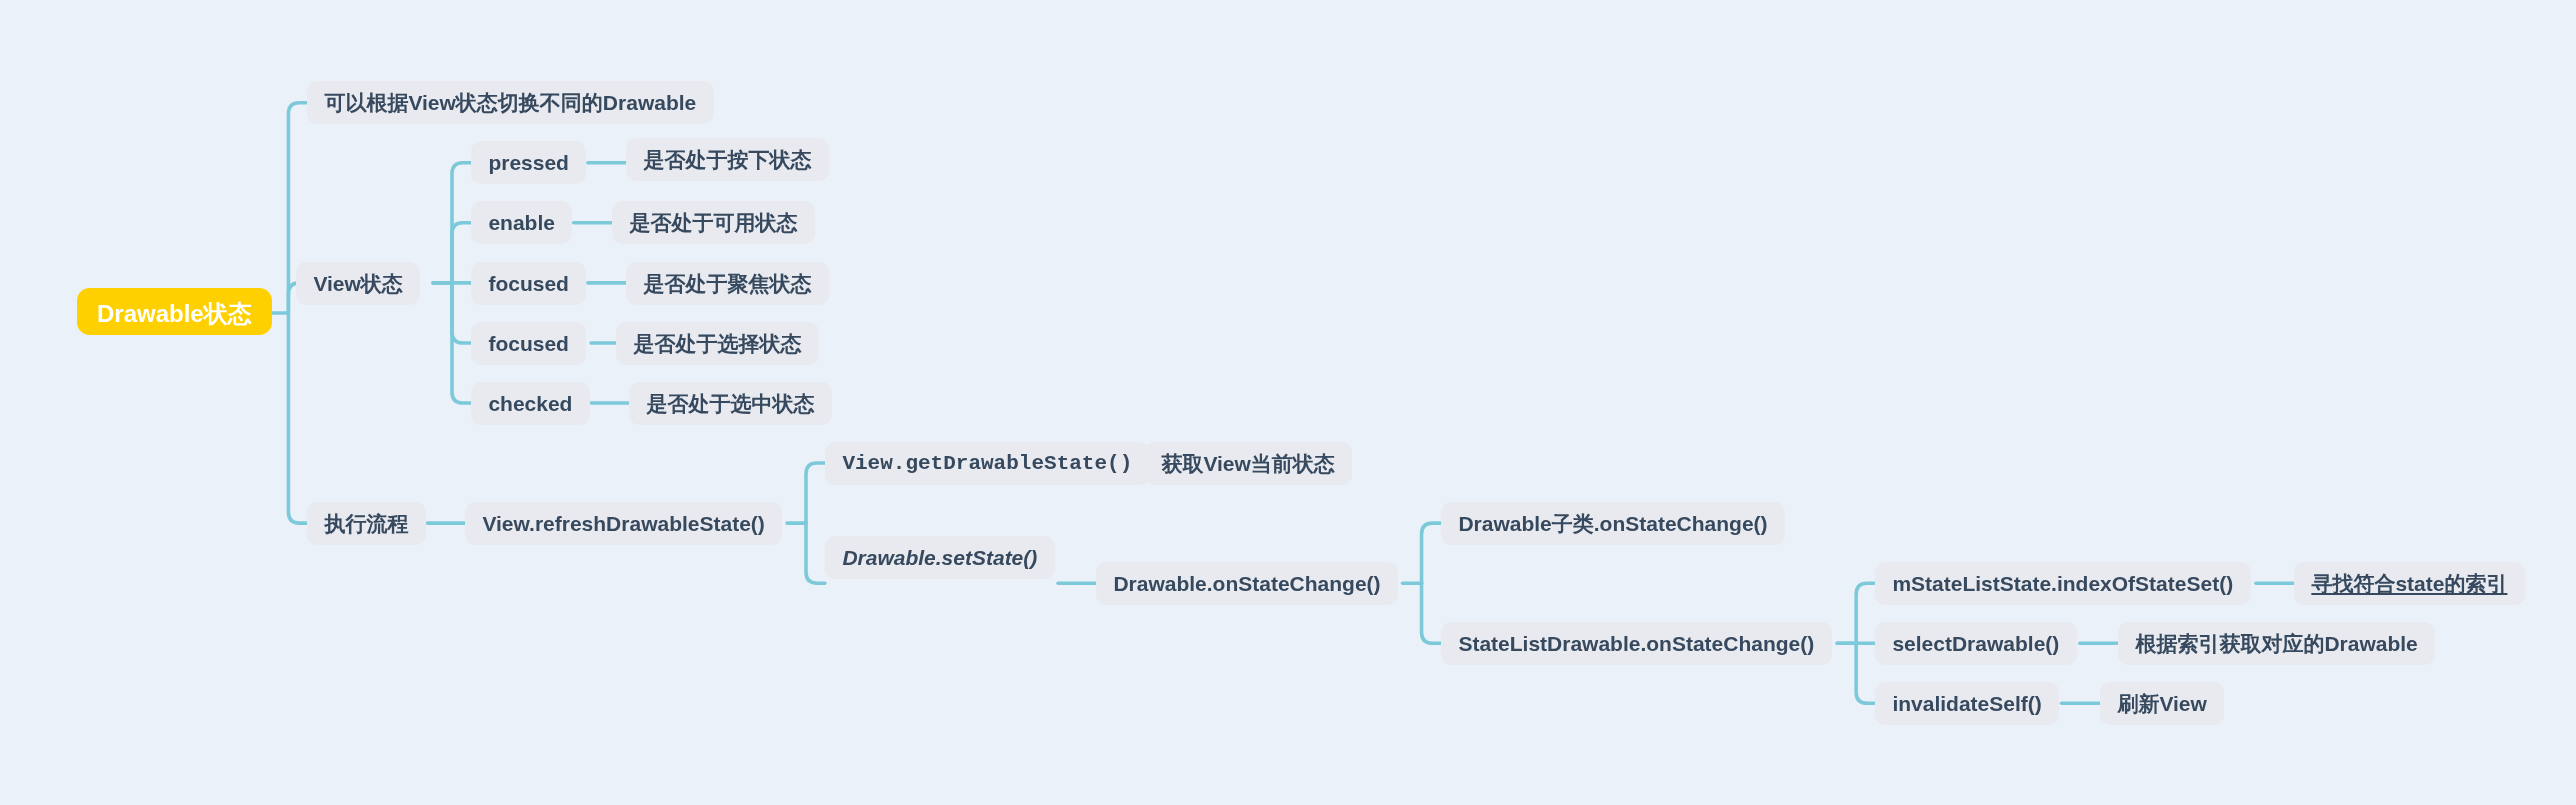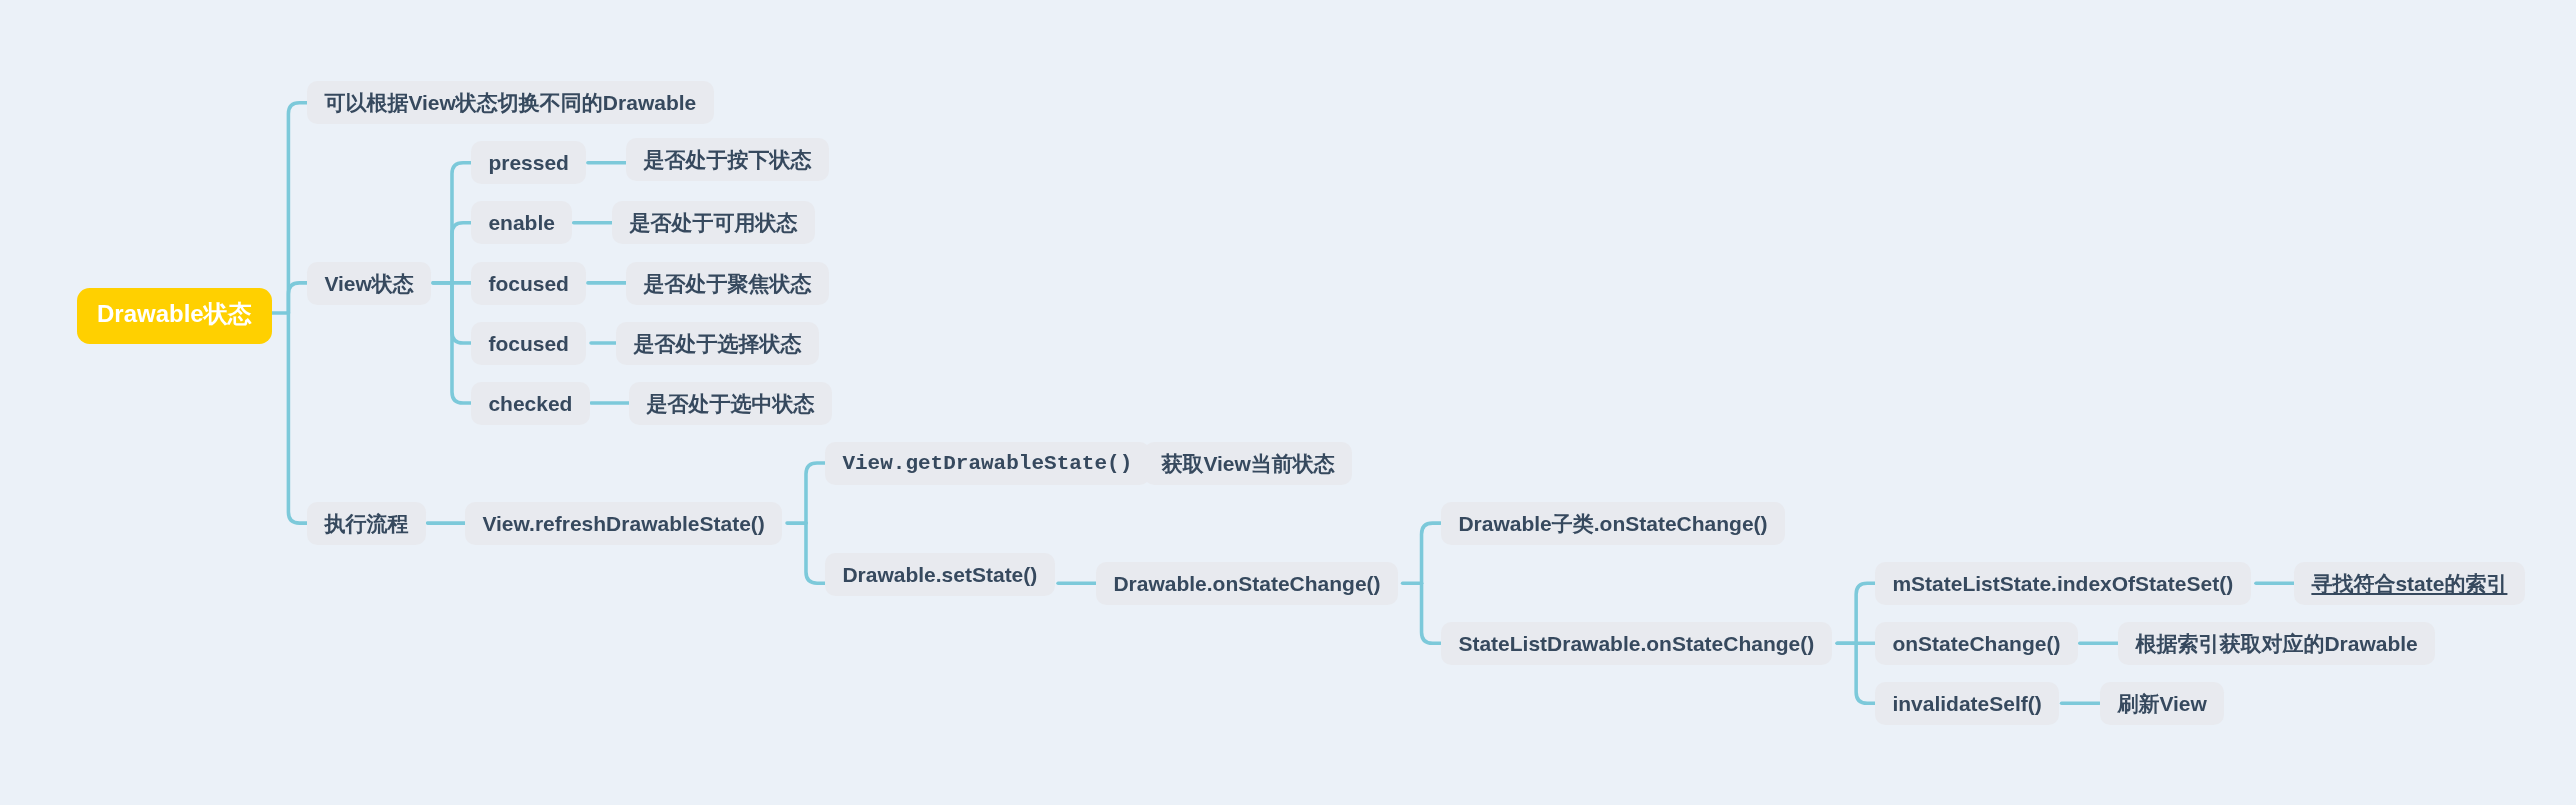--- a/index.html
+++ b/index.html
@@ -82,7 +82,7 @@
   <div id="nodes">
       <div class="node root" style="left: 77px; top: 288px;">Drawable状态</div>
       <div class="node" style="left: 307px; top: 81px;">可以根据View状态切换不同的Drawable</div>
-      <div class="node" style="left: 307px; top: 262px;">View状态</div>
+      <div class="node" style="left: 296px; top: 262px;">View状态</div>
       <div class="node" style="left: 471px; top: 141px;">pressed</div>
       <div class="node" style="left: 626px; top: 138px; text-align: center;">是否处于按下状态</div>
       <div class="node" style="left: 471px; top: 201px;">enable</div>

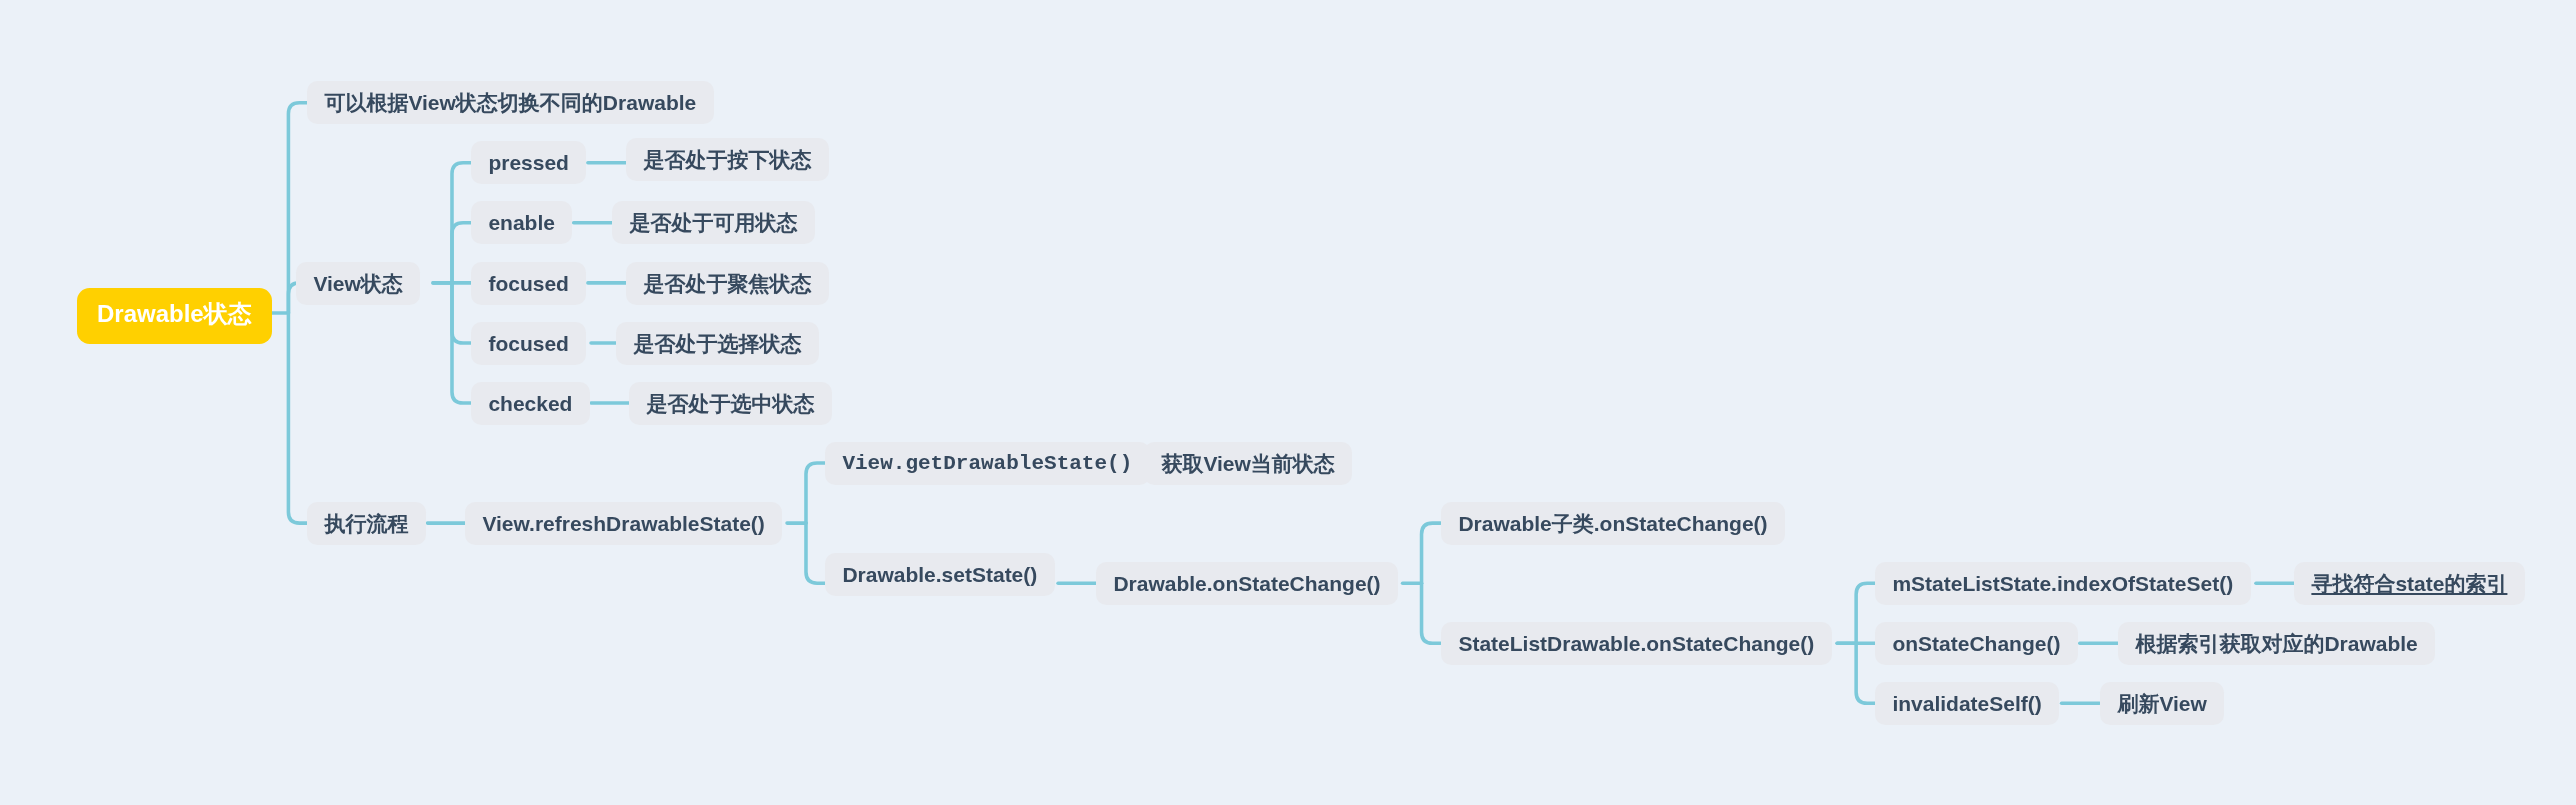--- a/index.html
+++ b/index.html
@@ -34,7 +34,7 @@
     cursor:default;
   }
   .node.root{
-    height:56px;line-height:51px;
+    height:47px;line-height:51px;
     padding:0 20px;
     background:var(--root-bg);
     color:var(--root-text);

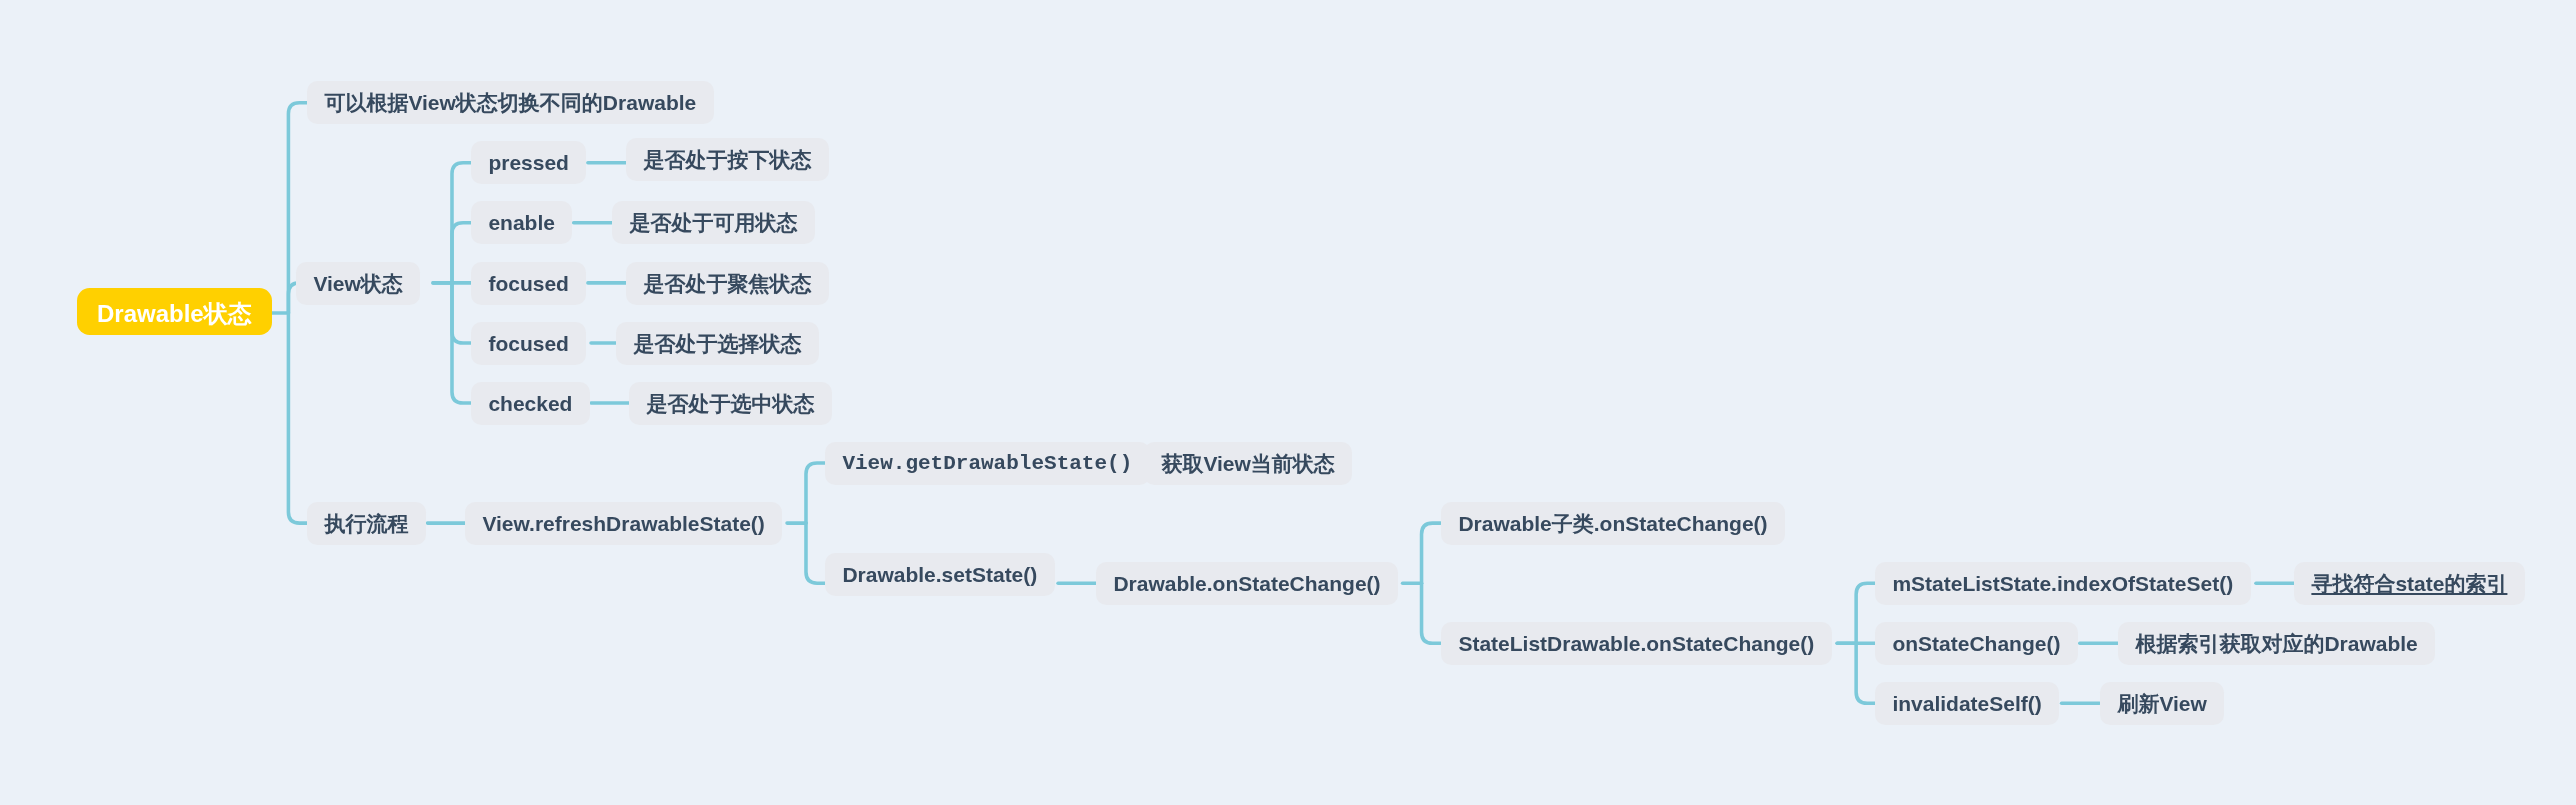--- a/index.html
+++ b/index.html
@@ -97,7 +97,7 @@
       <div class="node" style="left: 465px; top: 502px;">View.refreshDrawableState()</div>
       <div class="node" style="left: 825px; top: 442px; font-family: Liberation Mono, monospace;">View.getDrawableState()</div>
       <div class="node" style="left: 1144px; top: 442px;">获取View当前状态</div>
-      <div class="node" style="left: 825px; top: 553px;">Drawable.setState()</div>
+      <div class="node" style="left: 825px; top: 536px; font-style: italic;">Drawable.setState()</div>
       <div class="node" style="left: 1096px; top: 562px; text-align: right;">Drawable.onStateChange()</div>
       <div class="node" style="left: 1441px; top: 502px;">Drawable子类.onStateChange()</div>
       <div class="node" style="left: 1441px; top: 622px;">StateListDrawable.onStateChange()</div>

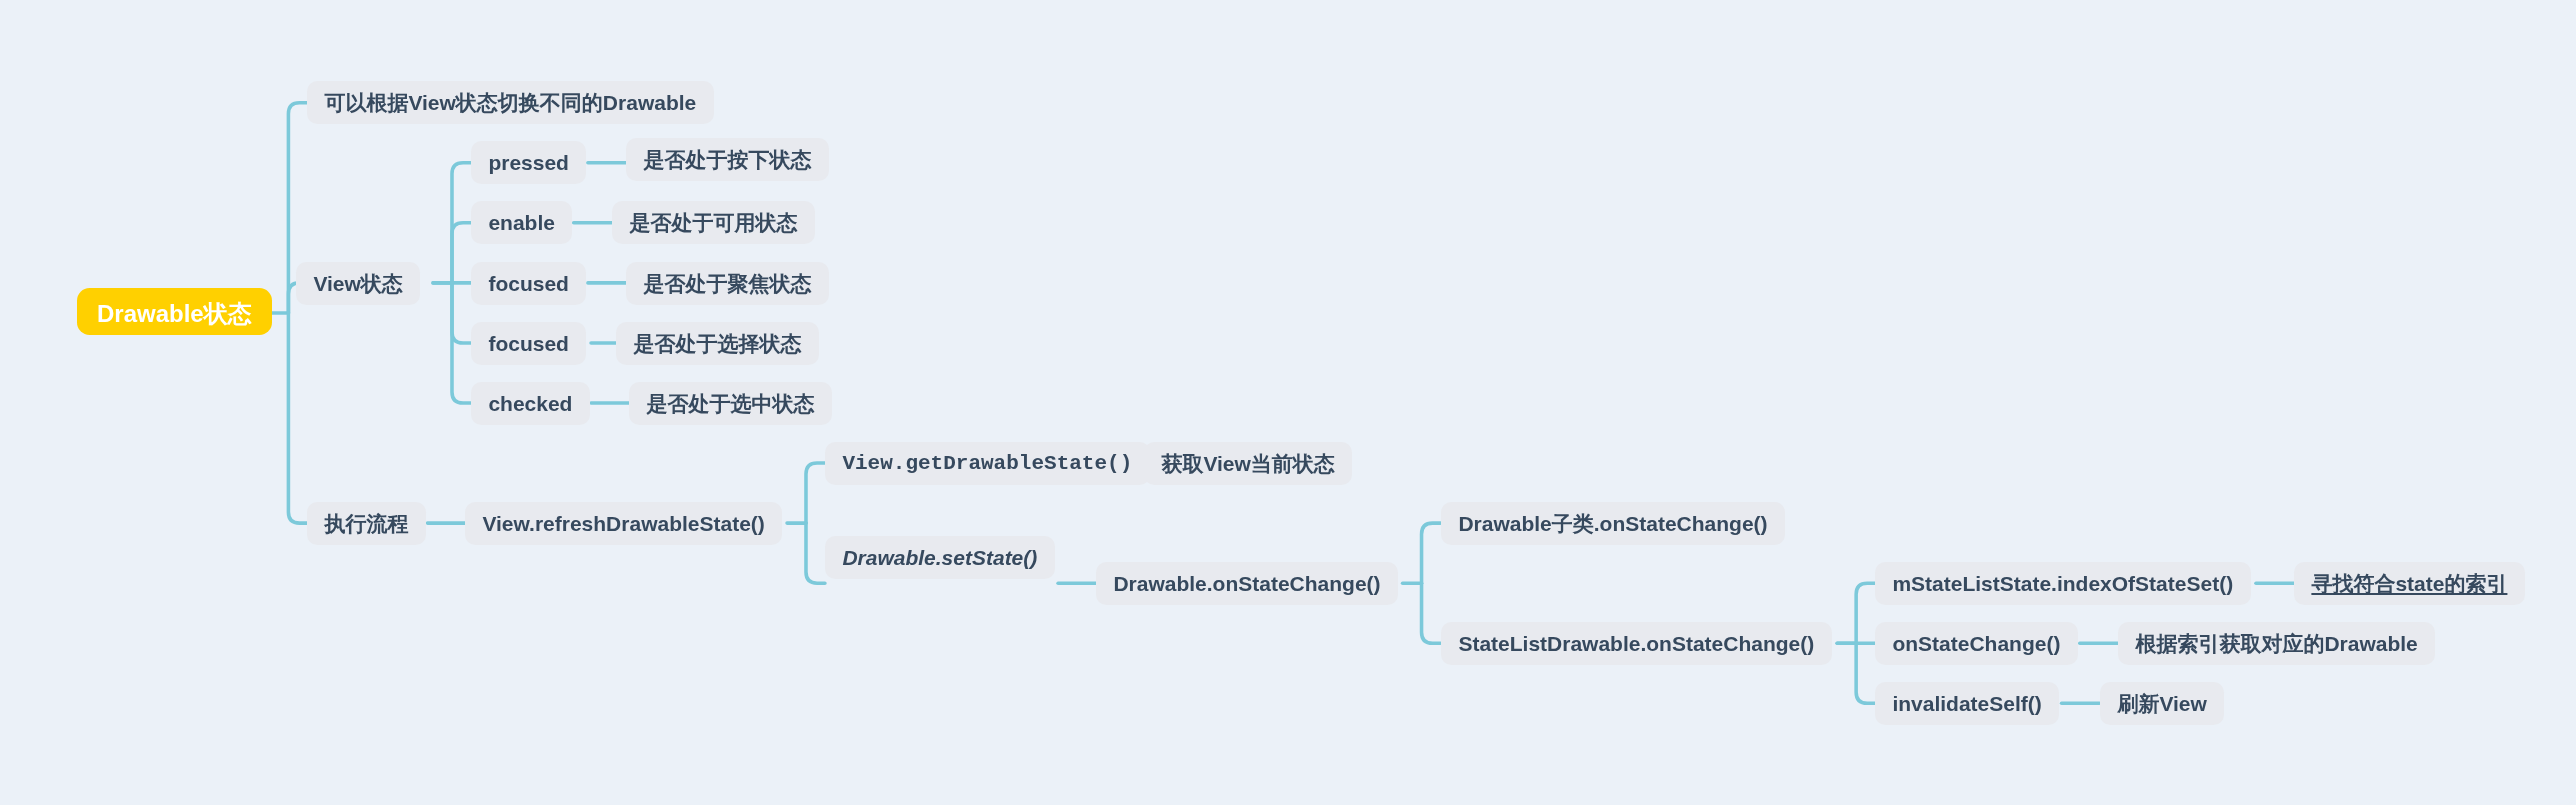--- a/index.html
+++ b/index.html
@@ -103,7 +103,7 @@
       <div class="node" style="left: 1441px; top: 622px;">StateListDrawable.onStateChange()</div>
       <div class="node" style="left: 1875px; top: 562px;">mStateListState.indexOfStateSet()</div>
       <div class="node" style="left: 2294px; top: 562px; text-decoration: underline;">寻找符合state的索引</div>
-      <div class="node" style="left: 1875px; top: 622px;">onStateChange()</div>
+      <div class="node" style="left: 1875px; top: 622px;">selectDrawable()</div>
       <div class="node" style="left: 2118px; top: 622px;">根据索引获取对应的Drawable</div>
       <div class="node" style="left: 1875px; top: 682px;">invalidateSelf()</div>
       <div class="node" style="left: 2100px; top: 682px;">刷新View</div>

